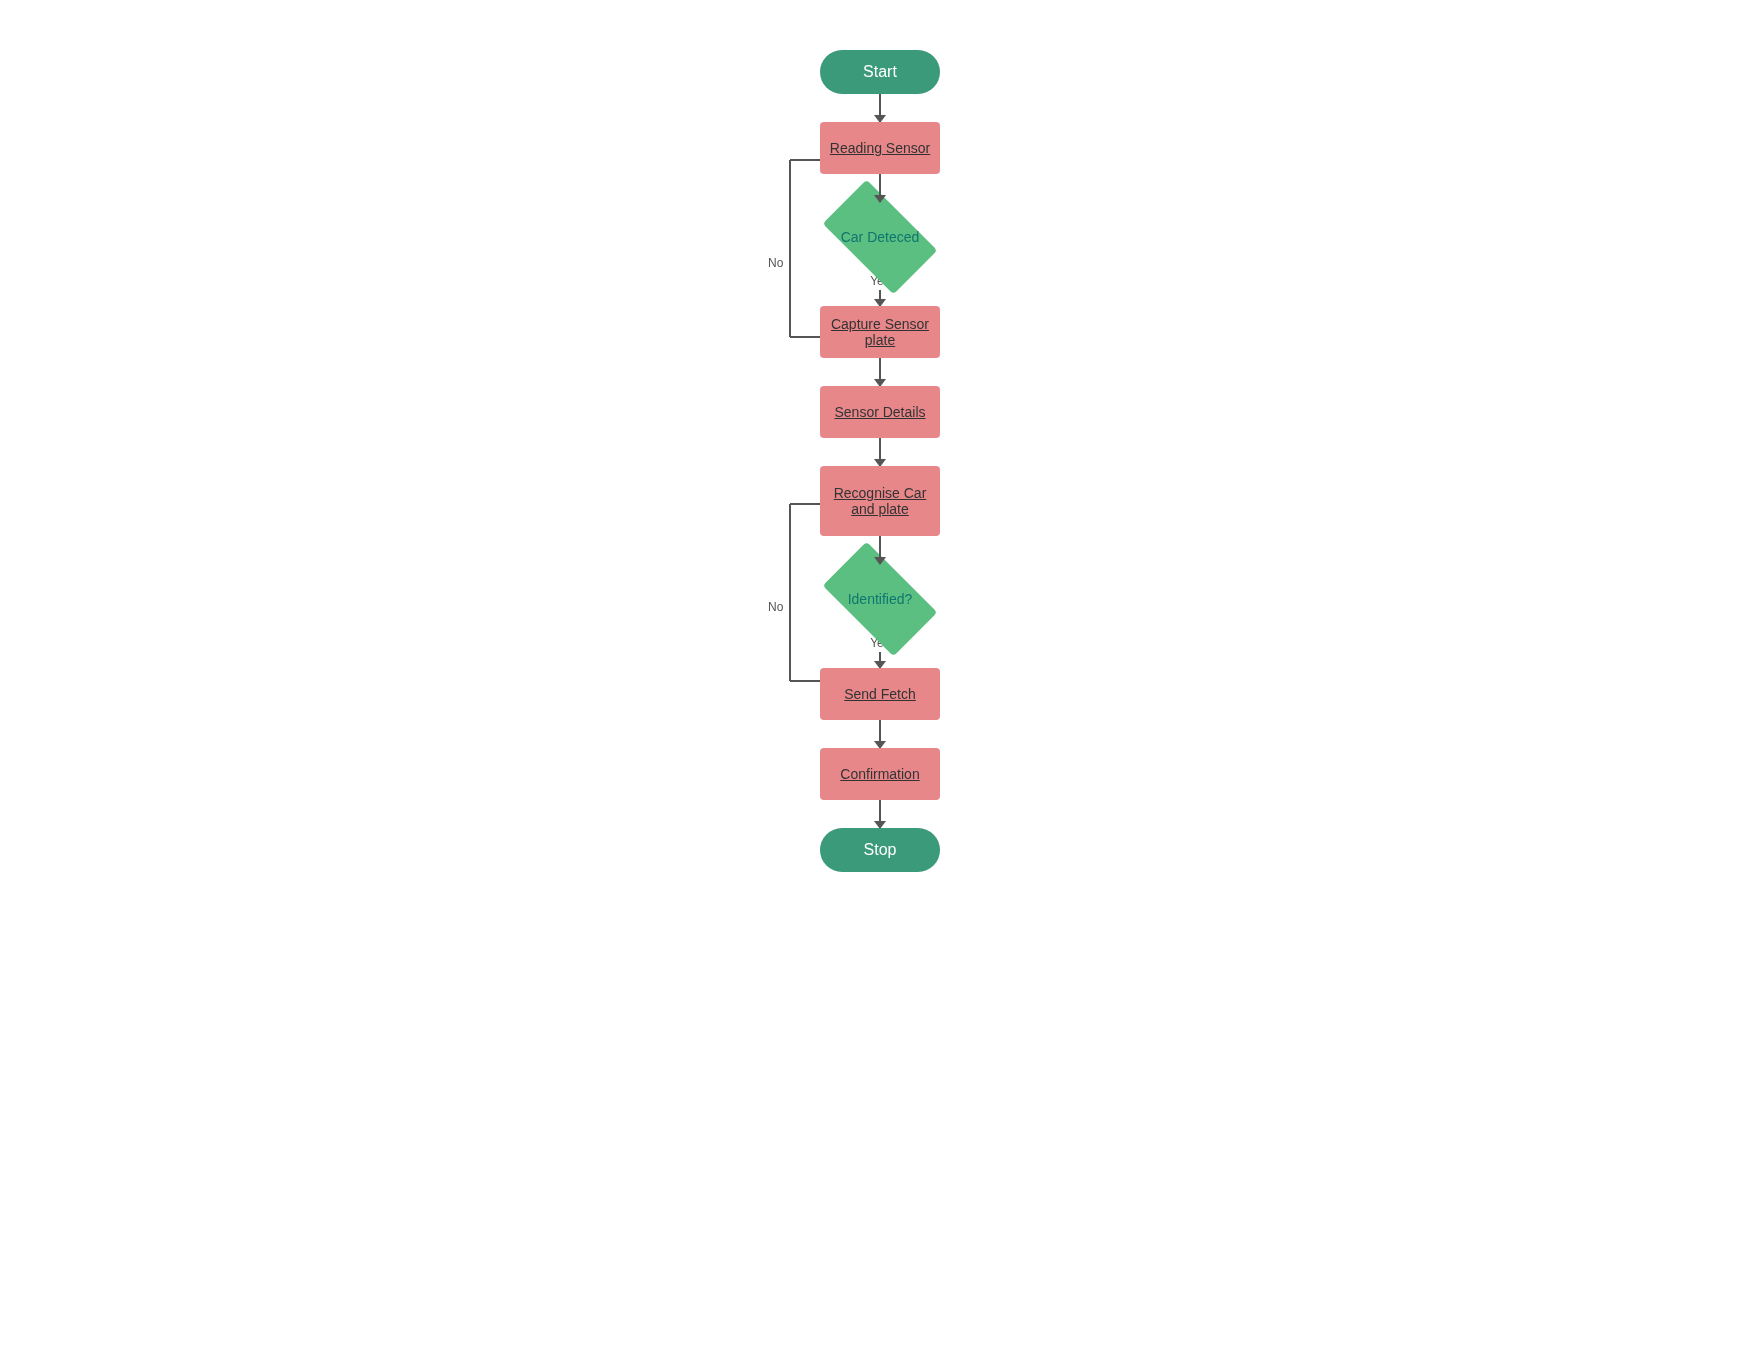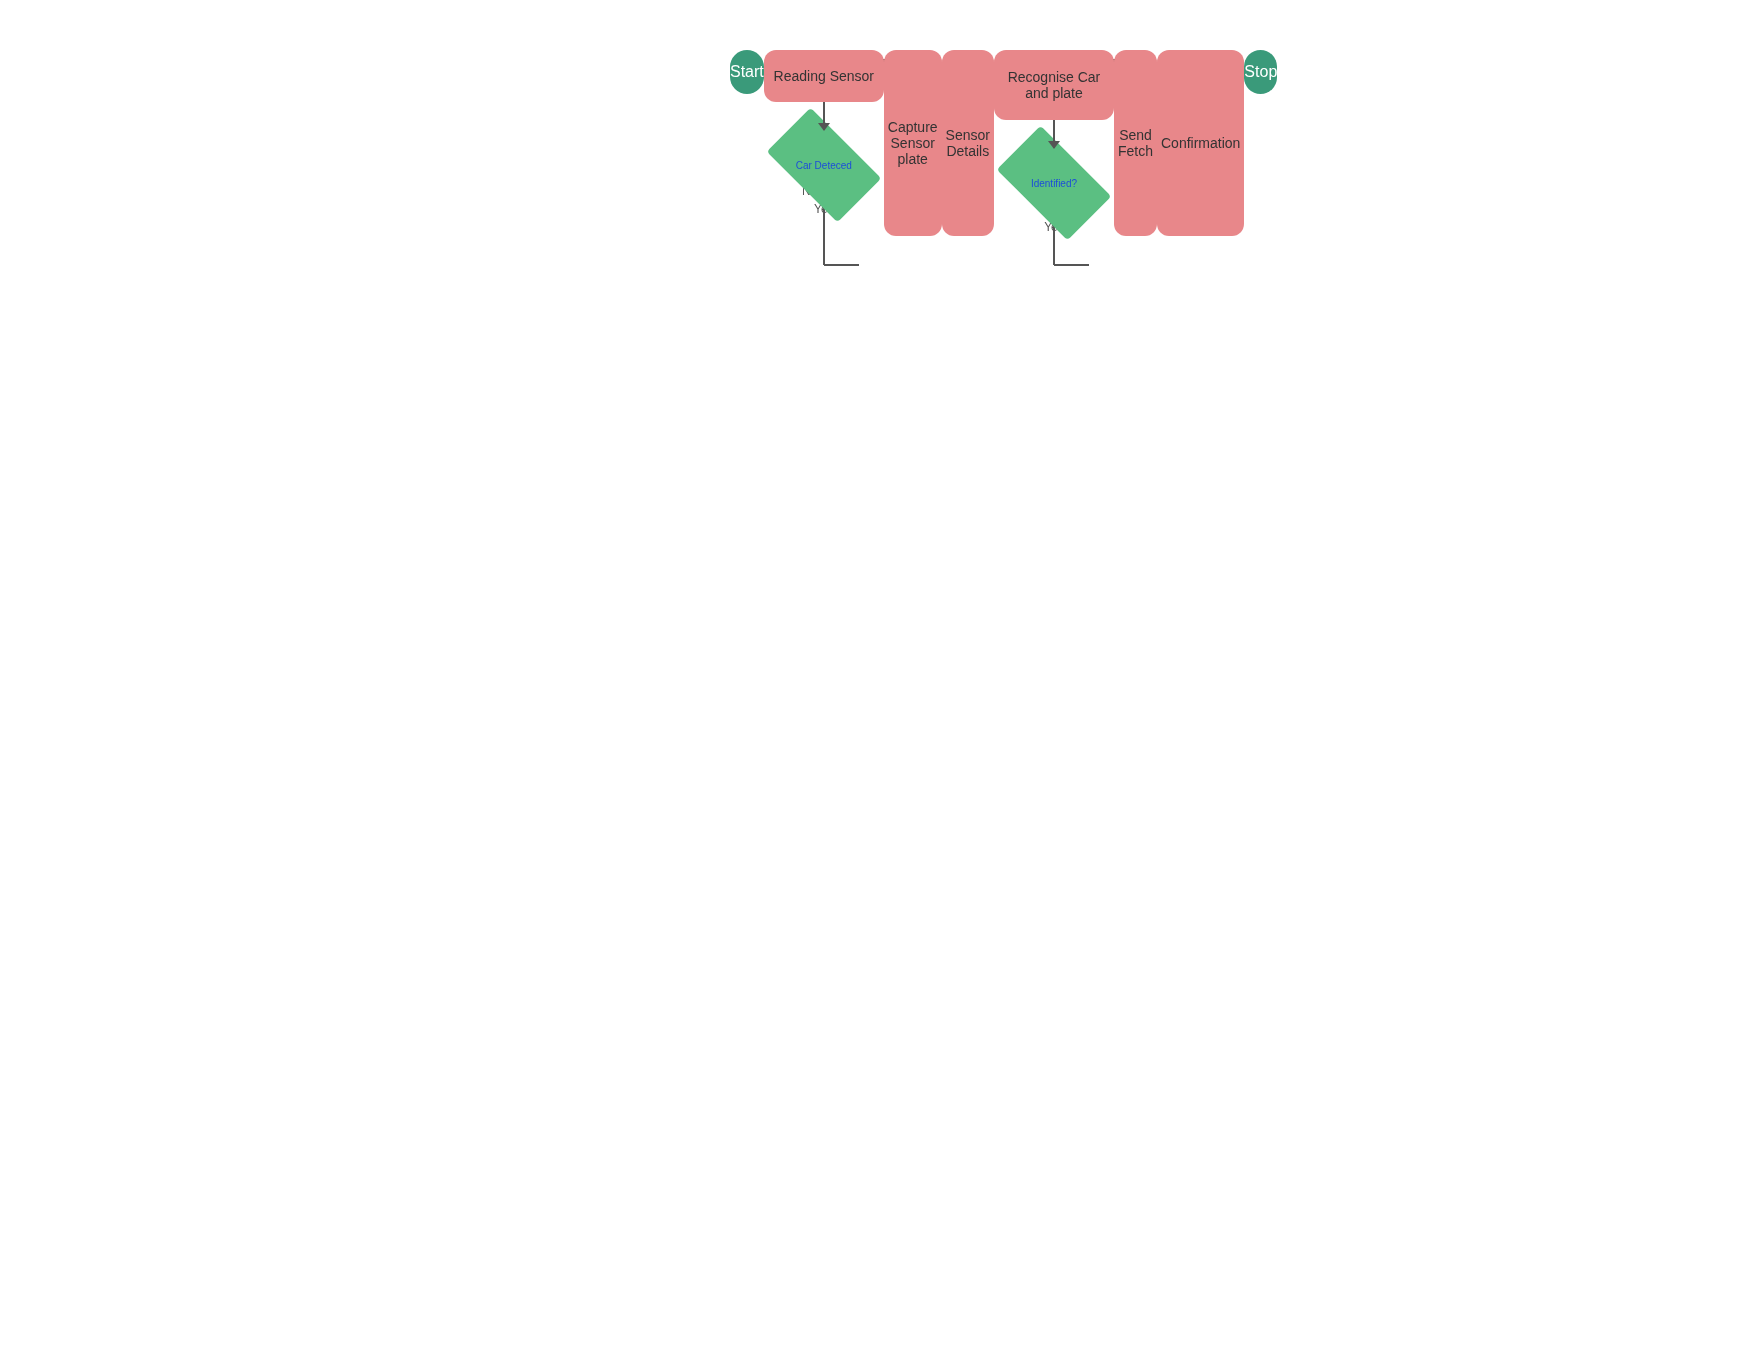--- a/index.html
+++ b/index.html
@@ -14,7 +14,8 @@
     }
     .diagram-container {
       display: flex;
-      flex-direction: row;
+      flex-direction: column;
+      align-items: center;
       padding: 30px 0;
       position: relative;
       width: 300px;

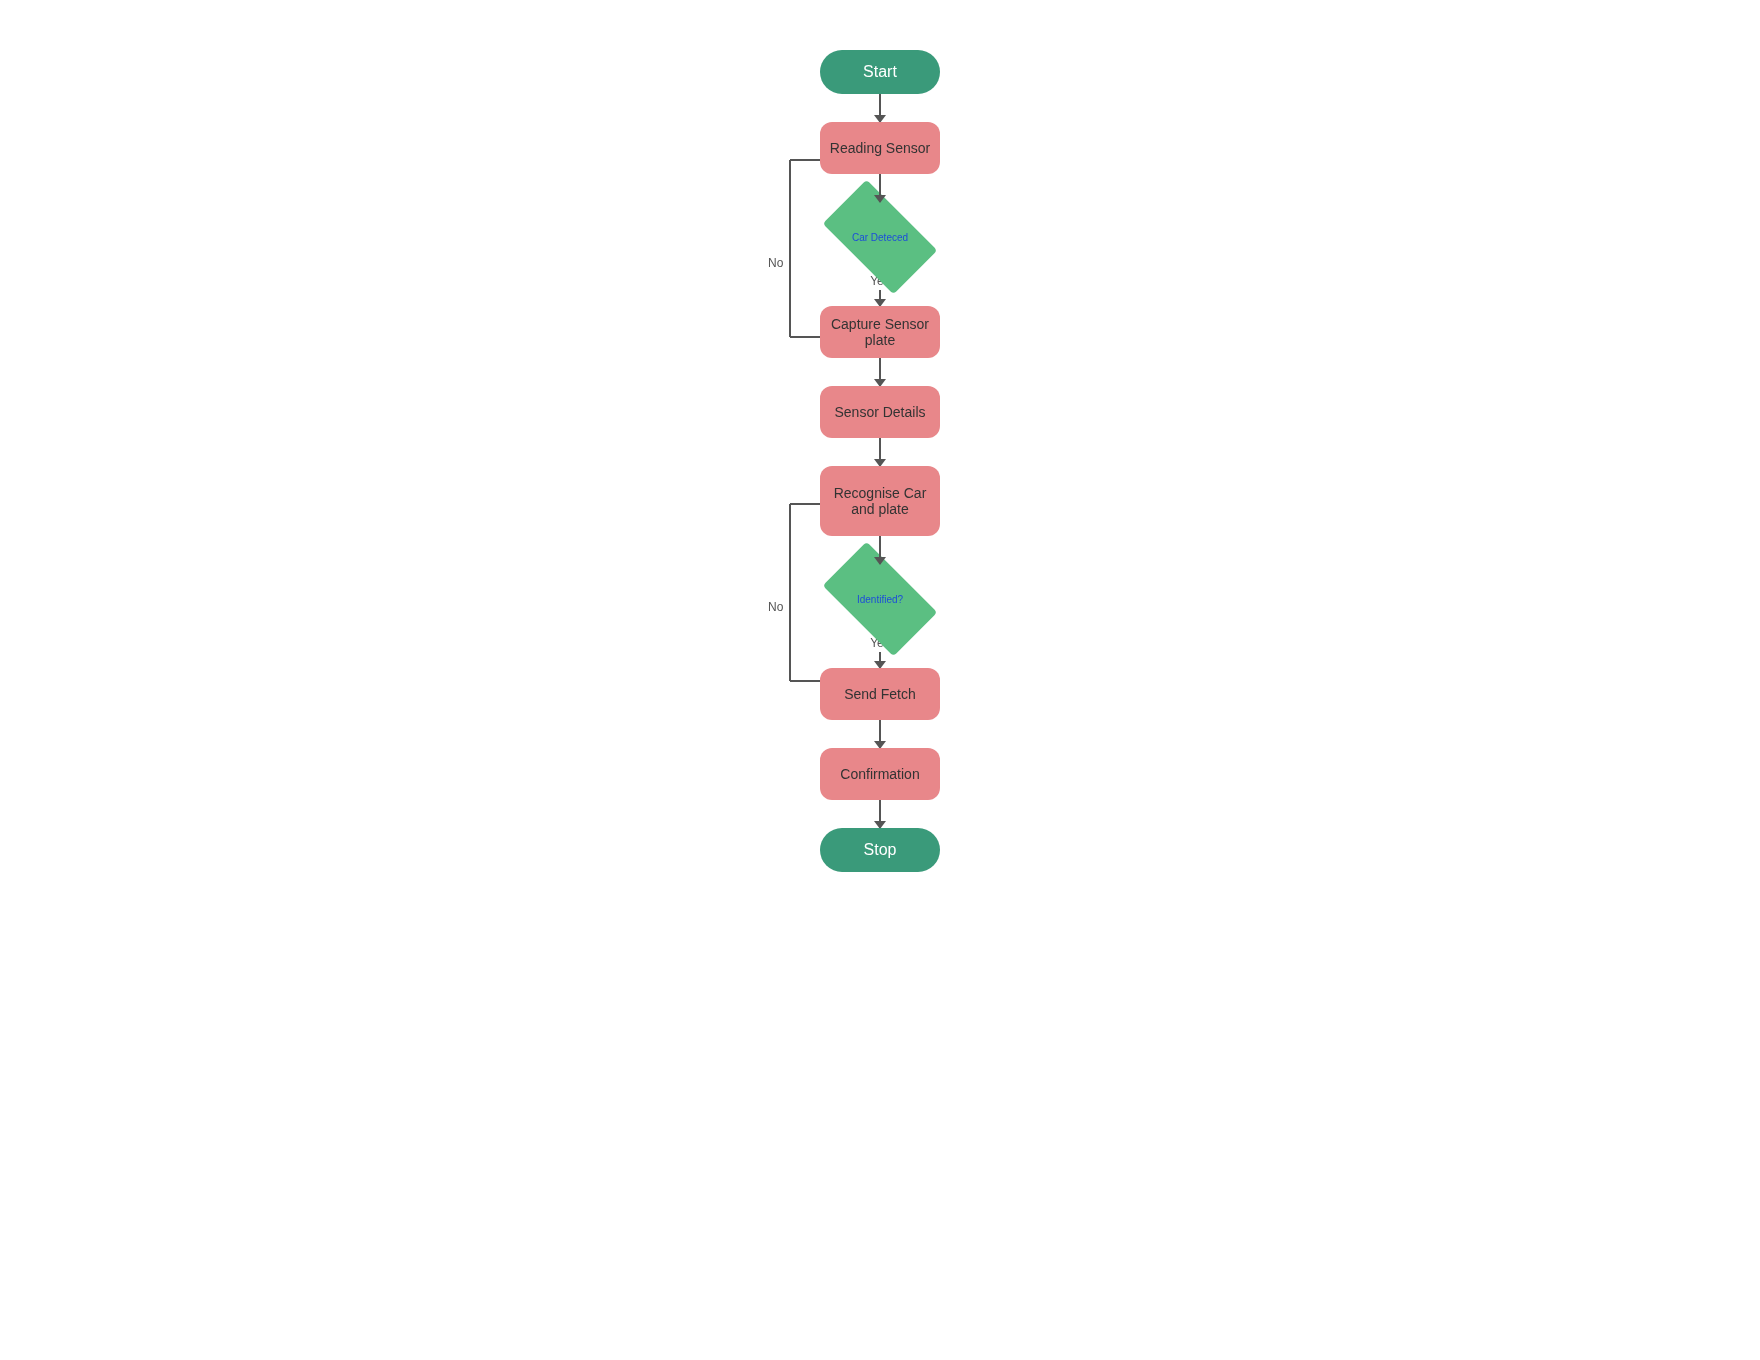--- a/index.html
+++ b/index.html
@@ -43,11 +43,12 @@
     .rect {
       background: #e8878a;
       color: #333;
-      border-radius: 12px;
+      border-radius: 4px;
       width: 120px;
       min-height: 52px;
       padding: 8px 4px;
       font-size: 14px;
+      text-decoration: underline;
     }
     .diamond-wrap {
       width: 110px;

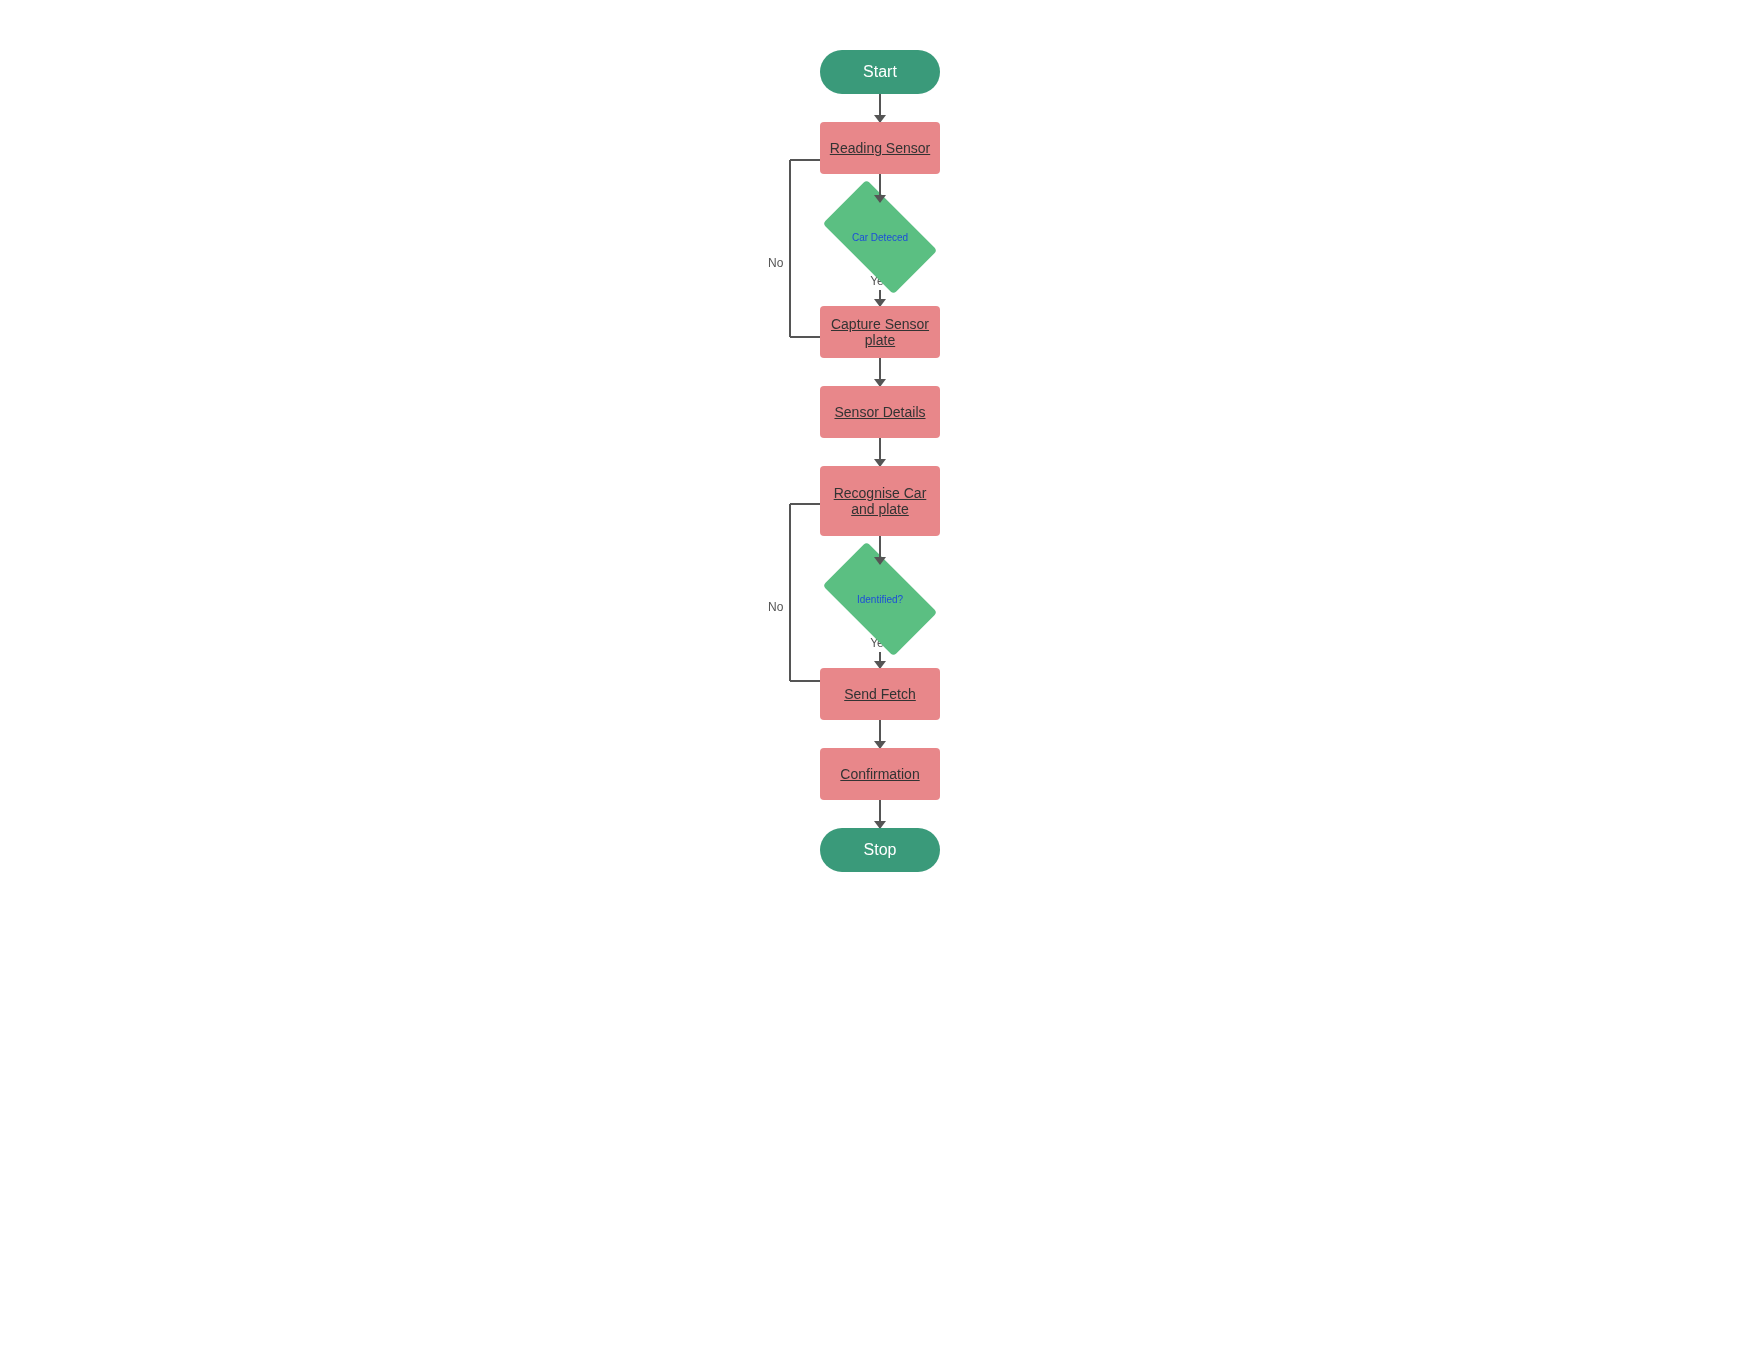--- a/index.html
+++ b/index.html
@@ -69,8 +69,8 @@
     .diamond-label {
       position: relative;
       z-index: 3;
-      font-size: 10px;
-      color: #1d4ed8;
+      font-size: 14px;
+      color: #0f766e;
       text-align: center;
     }
     .connector-arrow {

